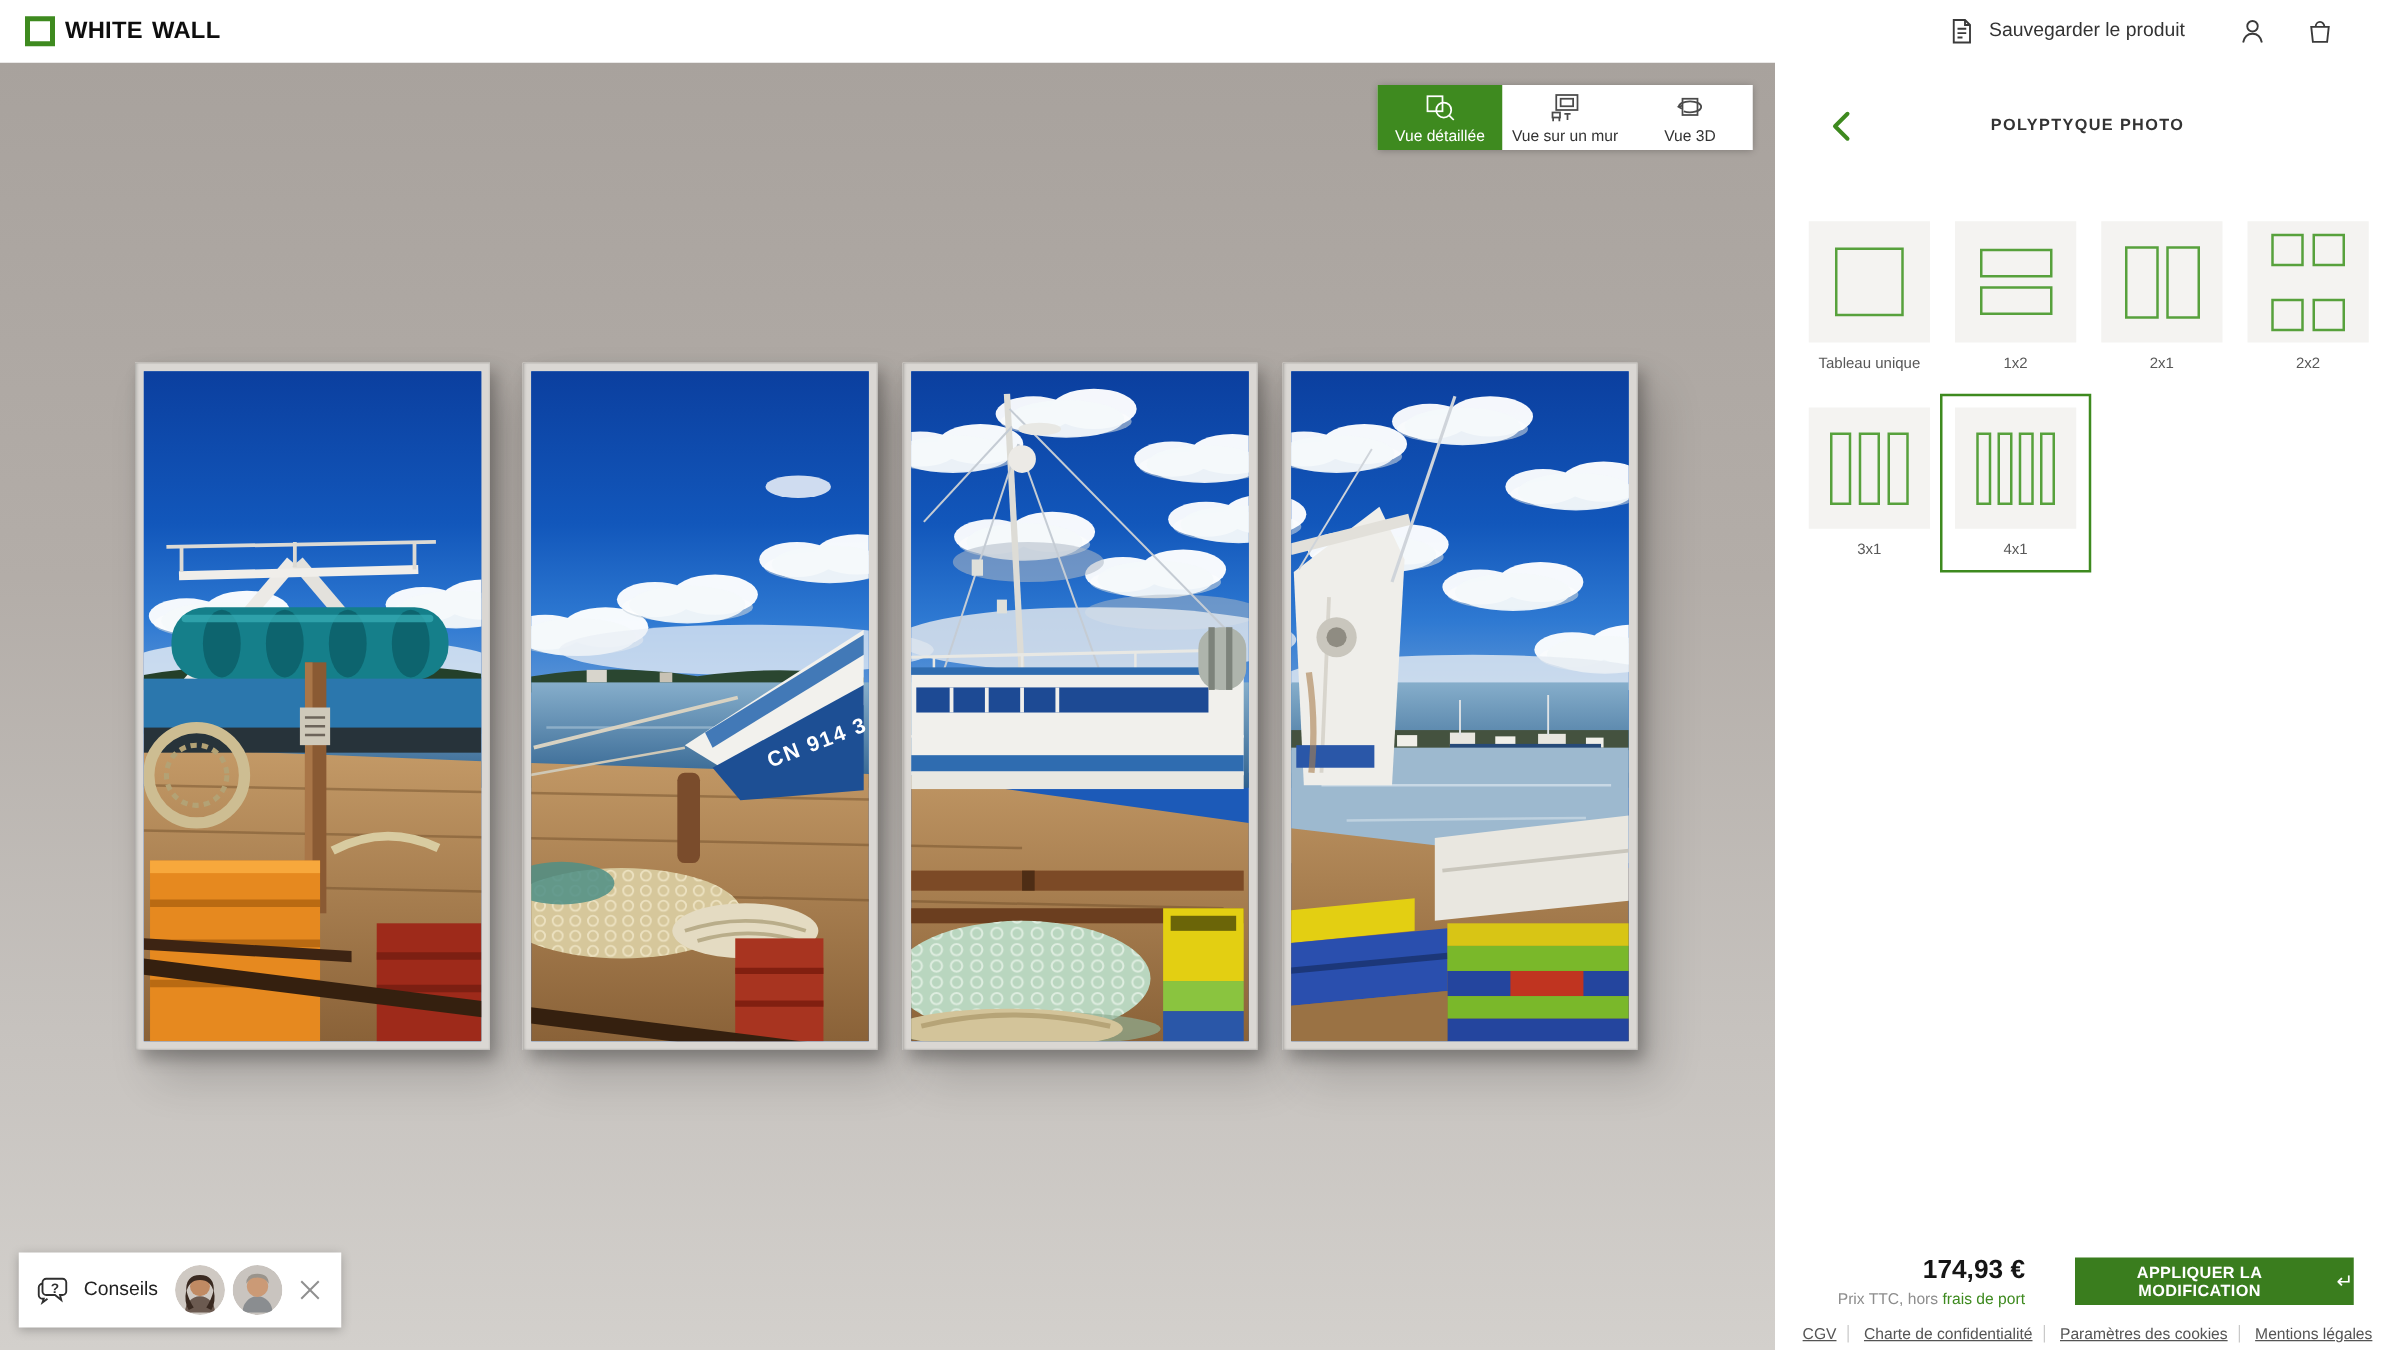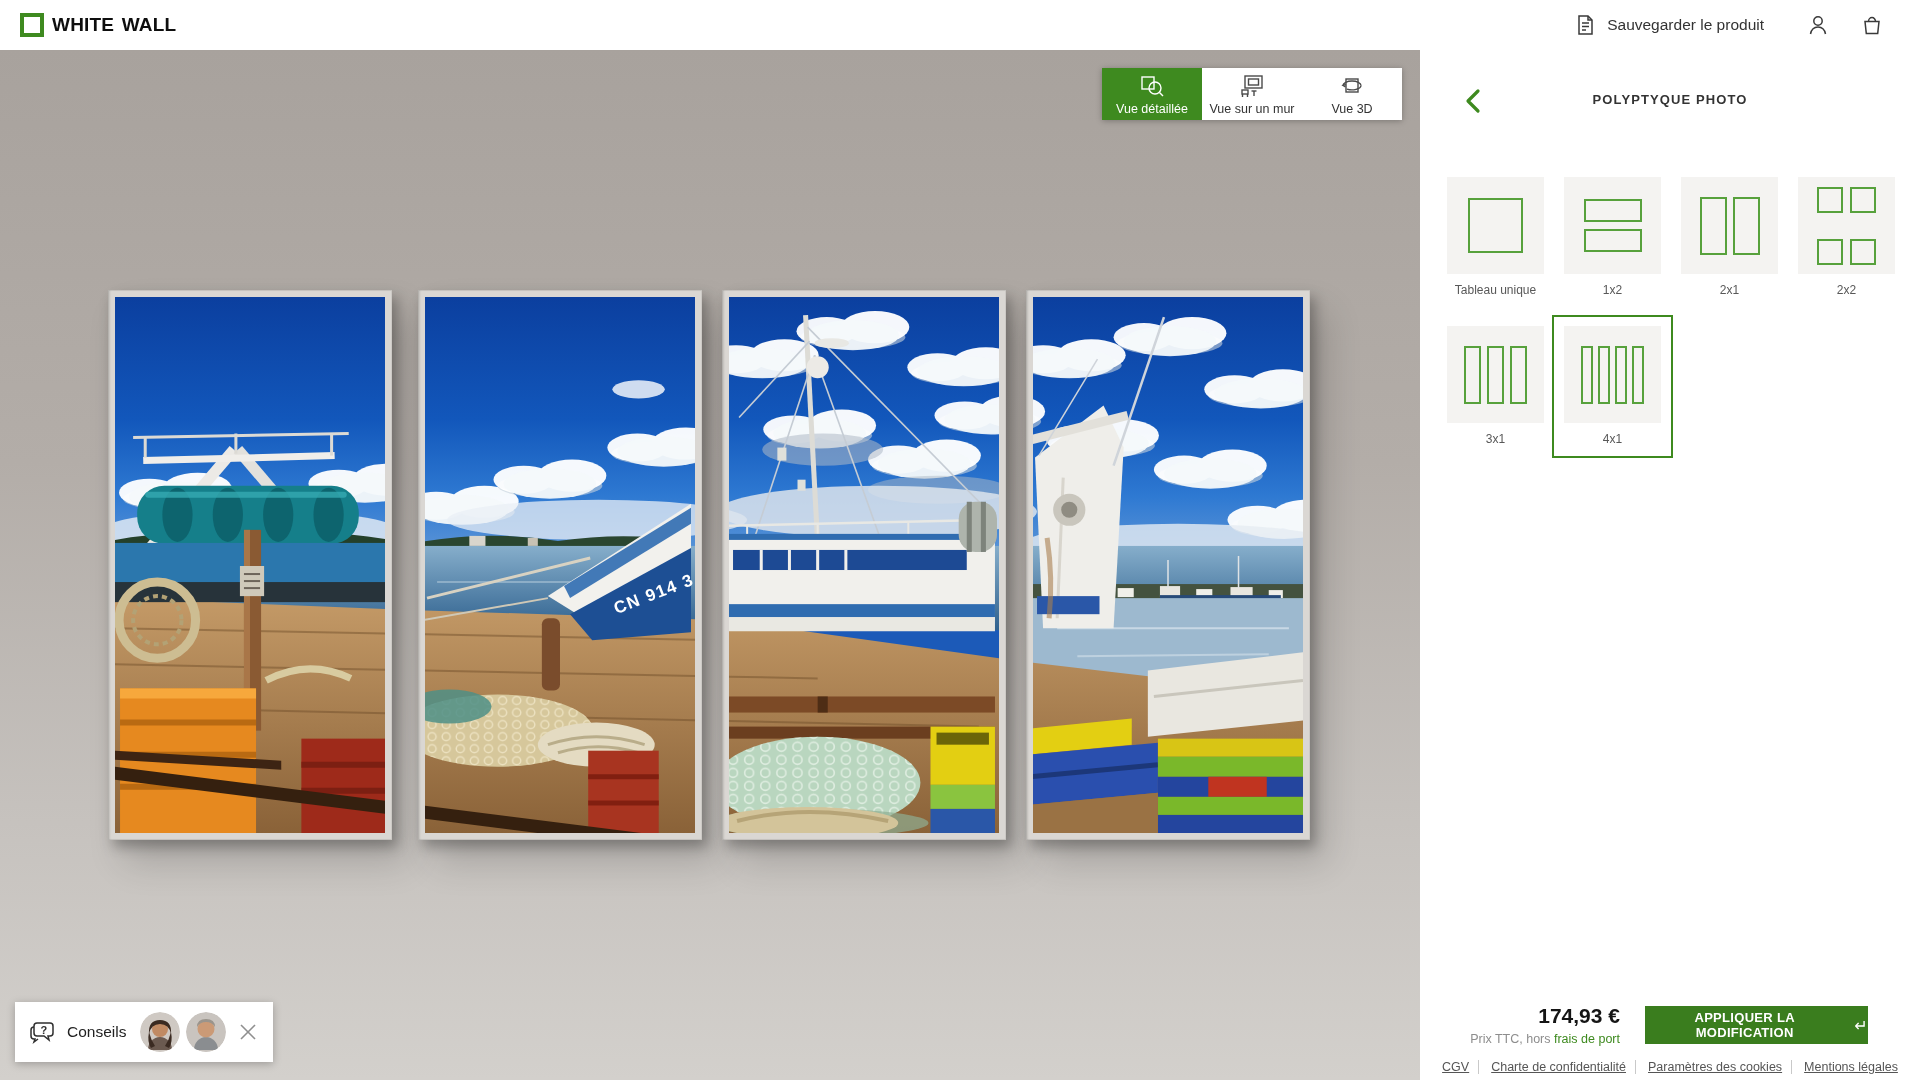--- a/index.html
+++ b/index.html
@@ -12,7 +12,7 @@
   .brand { display:flex; align-items:center; gap:8px; padding-left:20px; }
   .brand-square { width:24px; height:24px; border:4px solid #3e8a1f; background:#fff; }
   .brand-name { font-size:19px; font-weight:800; color:#0e0e0e; letter-spacing:.2px; word-spacing:2px; }
-  .topbar-right { display:flex; align-items:center; padding-right:36px;justify-content:center; }
+  .topbar-right { display:flex; align-items:center; padding-right:52px;justify-content:center; }
   .save-btn { display:flex; align-items:center; gap:10px; cursor:pointer; }
   .save-btn span { font-size:15.5px; color:#333; }
   .tb-ico { width:24px; height:24px; }

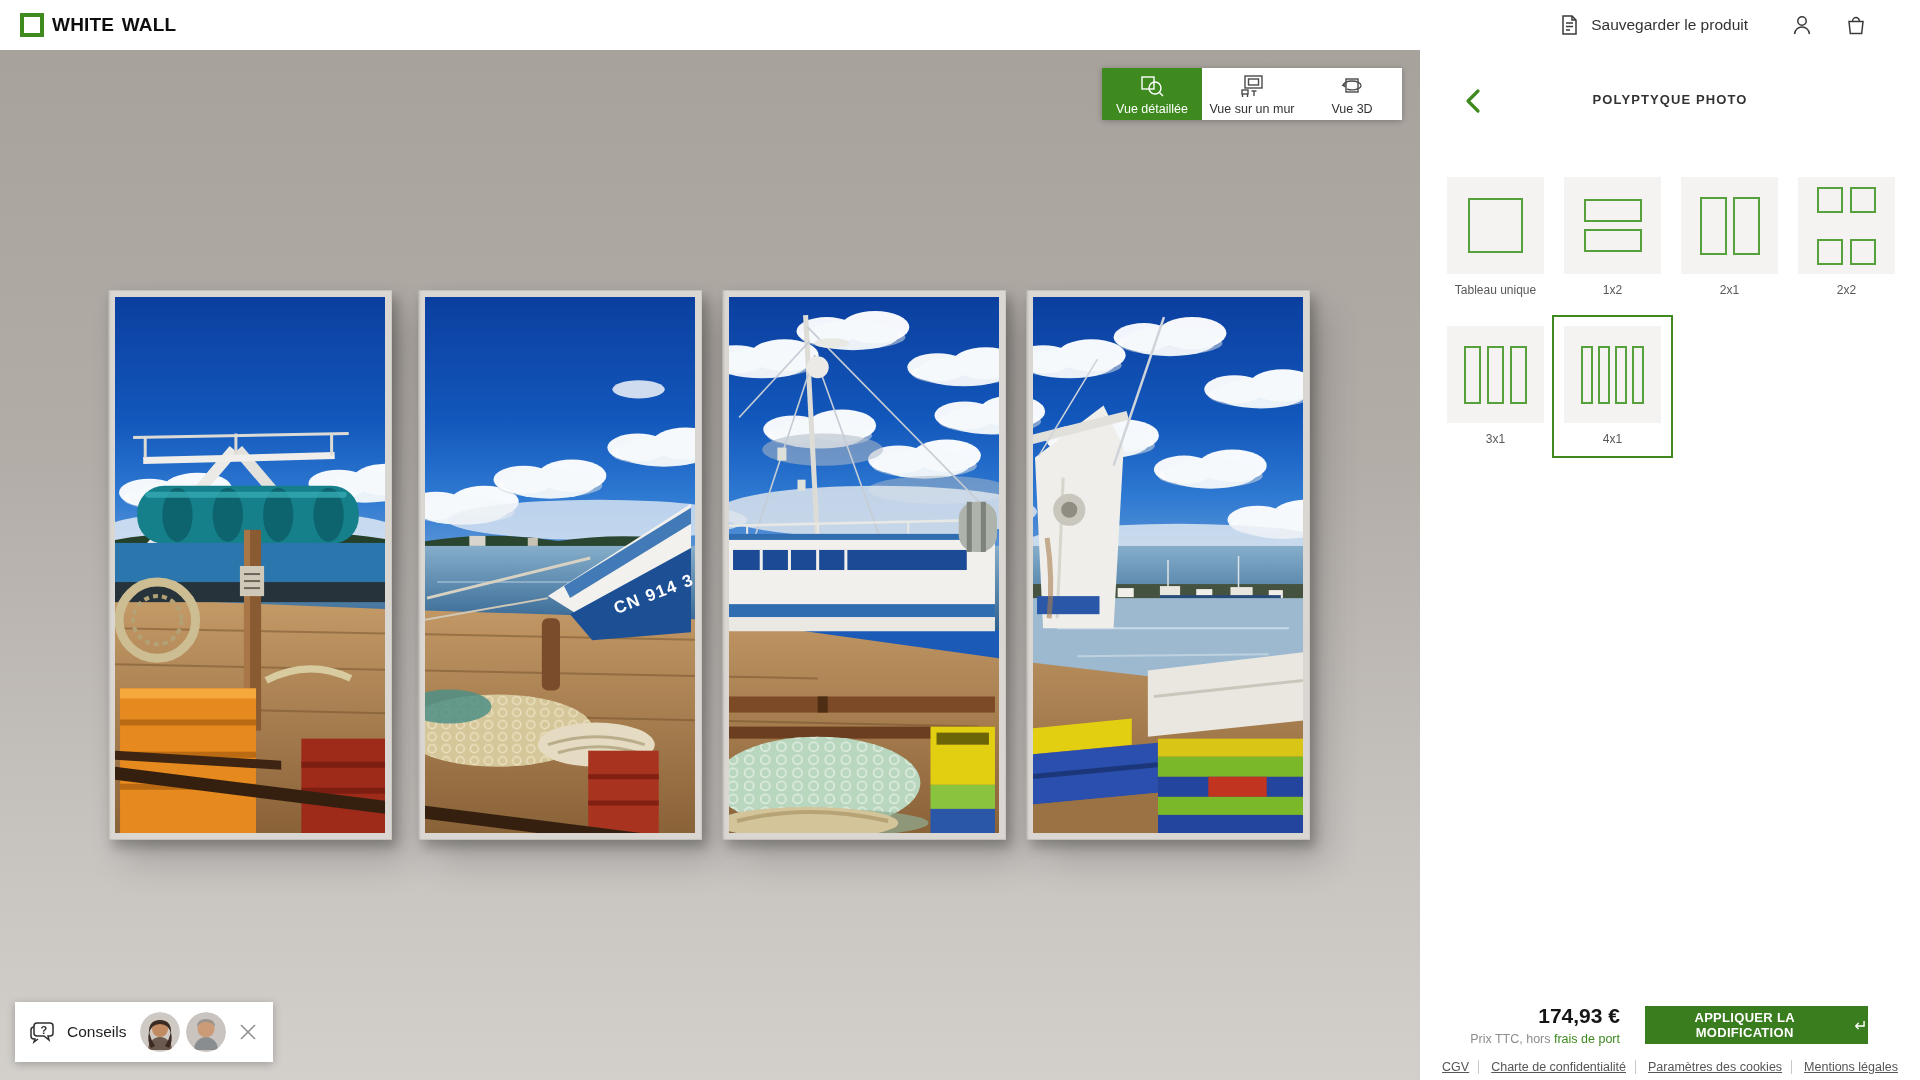--- a/index.html
+++ b/index.html
@@ -76,7 +76,7 @@
   .price { font-size:21px; font-weight:700; color:#151515; }
   .price-note { margin-top:4px; font-size:12.5px; color:#8d8d8d; white-space:nowrap; }
   .price-note a { color:#3e8a1f; text-decoration:none; cursor:pointer; }
-  .apply-btn { margin-left:25px; width:223px; height:38px; background:#3a7d1e; border:none; color:#fff;
+  .apply-btn { margin-left:40px; width:223px; height:38px; background:#3a7d1e; border:none; color:#fff;
     font-family:"Liberation Sans",sans-serif; font-weight:700; font-size:13px; letter-spacing:.3px;
     display:flex; align-items:center; justify-content:flex-start; gap:10px; cursor:pointer; }
   .apply-btn .enter { font-size:16px; font-weight:400; }

